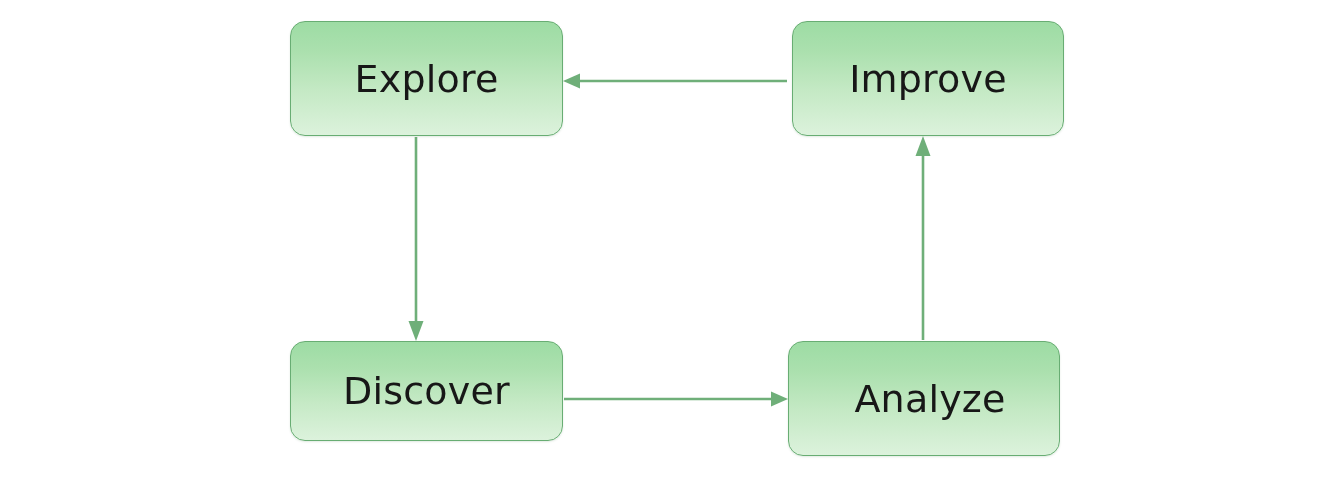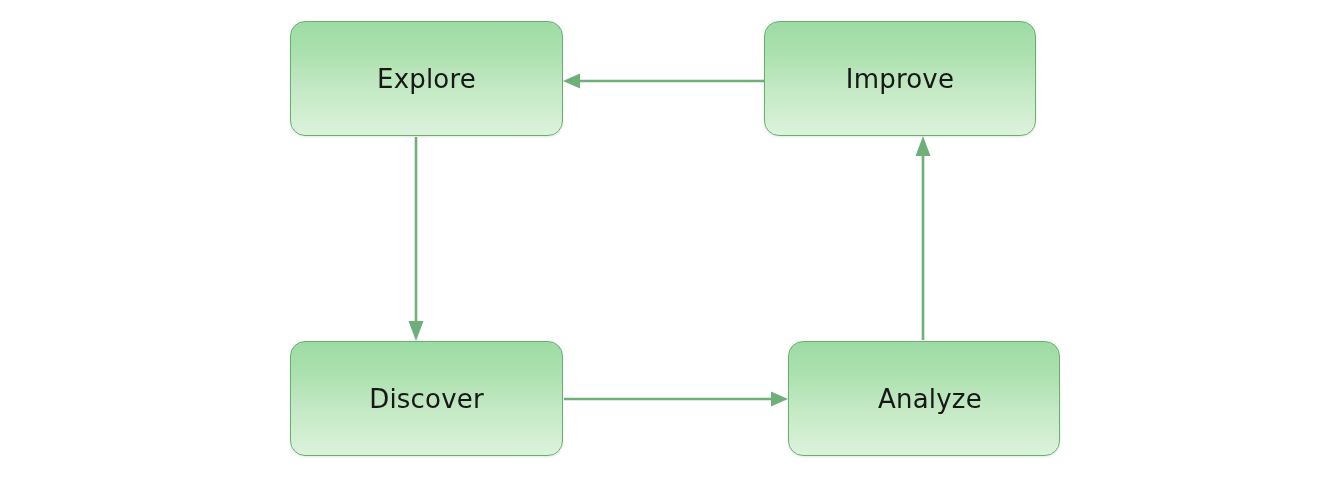--- a/index.html
+++ b/index.html
@@ -38,7 +38,7 @@
   }
   .node-label {
     font-family: "DejaVu Sans", "Liberation Sans", sans-serif;
-    font-size: 26px;
+    font-size: 38px;
     font-weight: 400;
     color: #171717;
     letter-spacing: 0.2px;

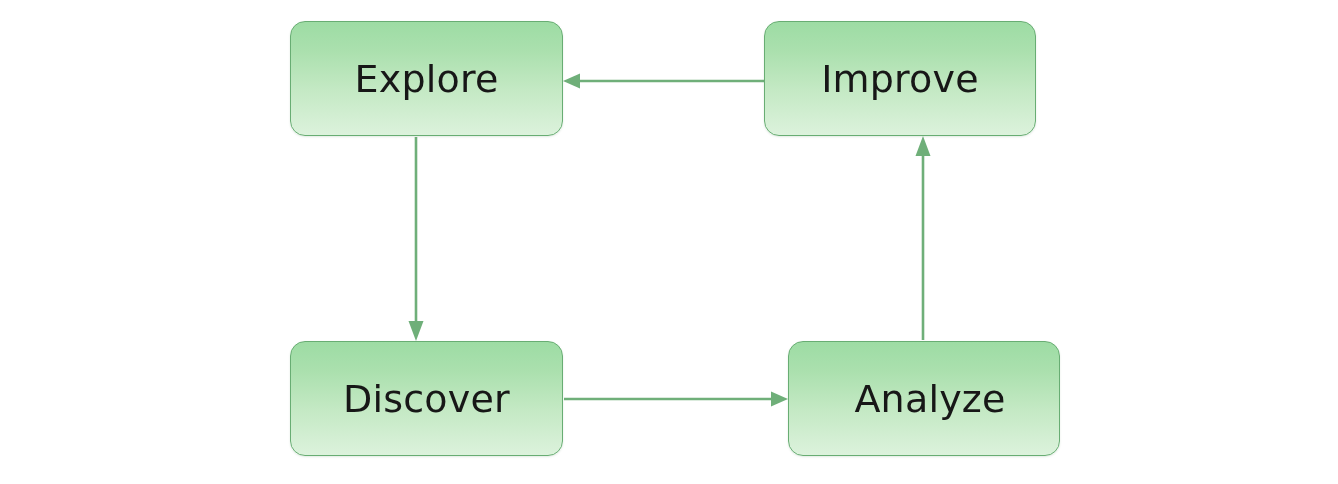--- a/index.html
+++ b/index.html
@@ -46,7 +46,7 @@
     white-space: nowrap;
   }
   #node-explore  { left: 290px; top: 21px;  width: 273px; height: 115px; }
-  #node-improve  { left: 764px; top: 21px;  width: 272px; height: 115px; }
+  #node-improve  { left: 792px; top: 21px;  width: 272px; height: 115px; }
   #node-discover { left: 290px; top: 341px; width: 273px; height: 115px; }
   #node-analyze  { left: 788px; top: 341px; width: 272px; height: 115px; padding-left: 12px; }
 </style>

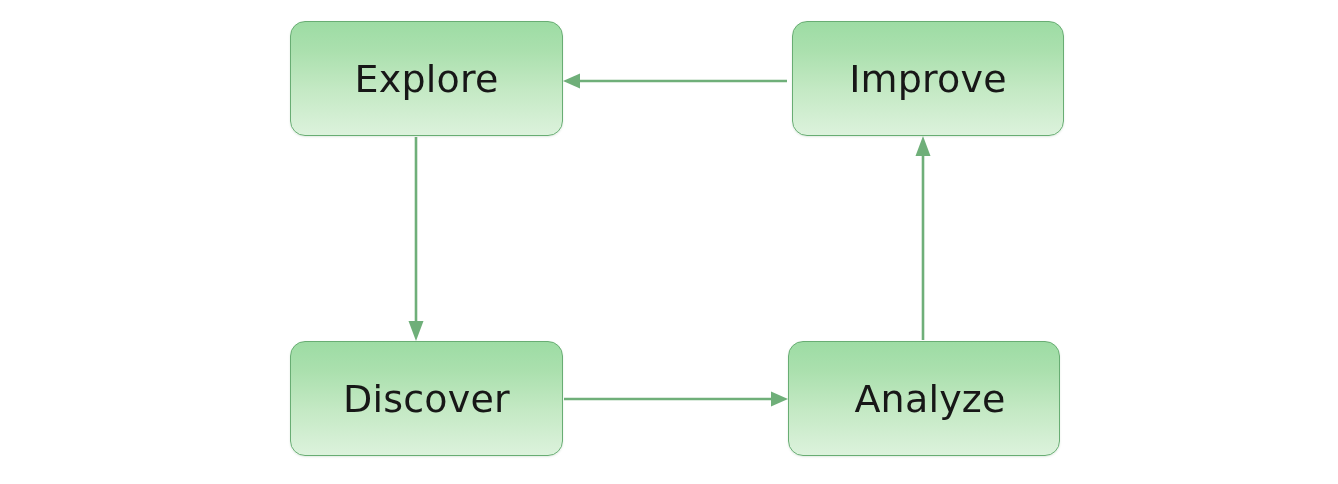--- a/index.html
+++ b/index.html
@@ -47,7 +47,7 @@
   }
   #node-explore  { left: 290px; top: 21px;  width: 273px; height: 115px; }
   #node-improve  { left: 792px; top: 21px;  width: 272px; height: 115px; }
-  #node-discover { left: 290px; top: 341px; width: 273px; height: 115px; }
+  #node-discover { left: 290px; top: 341px; width: 273px; height: 100px; }
   #node-analyze  { left: 788px; top: 341px; width: 272px; height: 115px; padding-left: 12px; }
 </style>
 </head>

